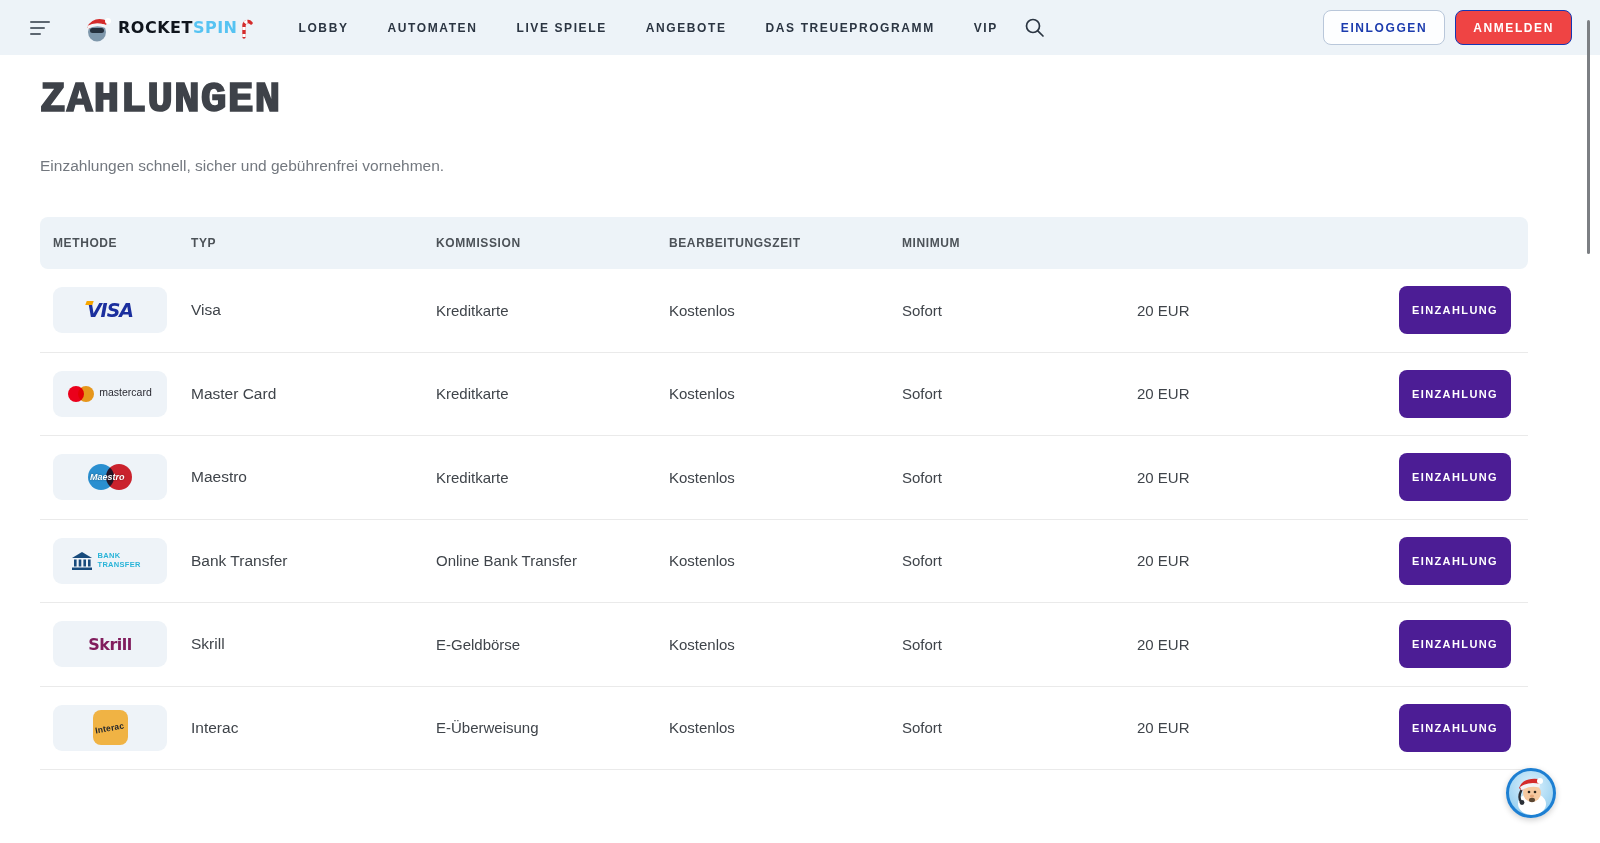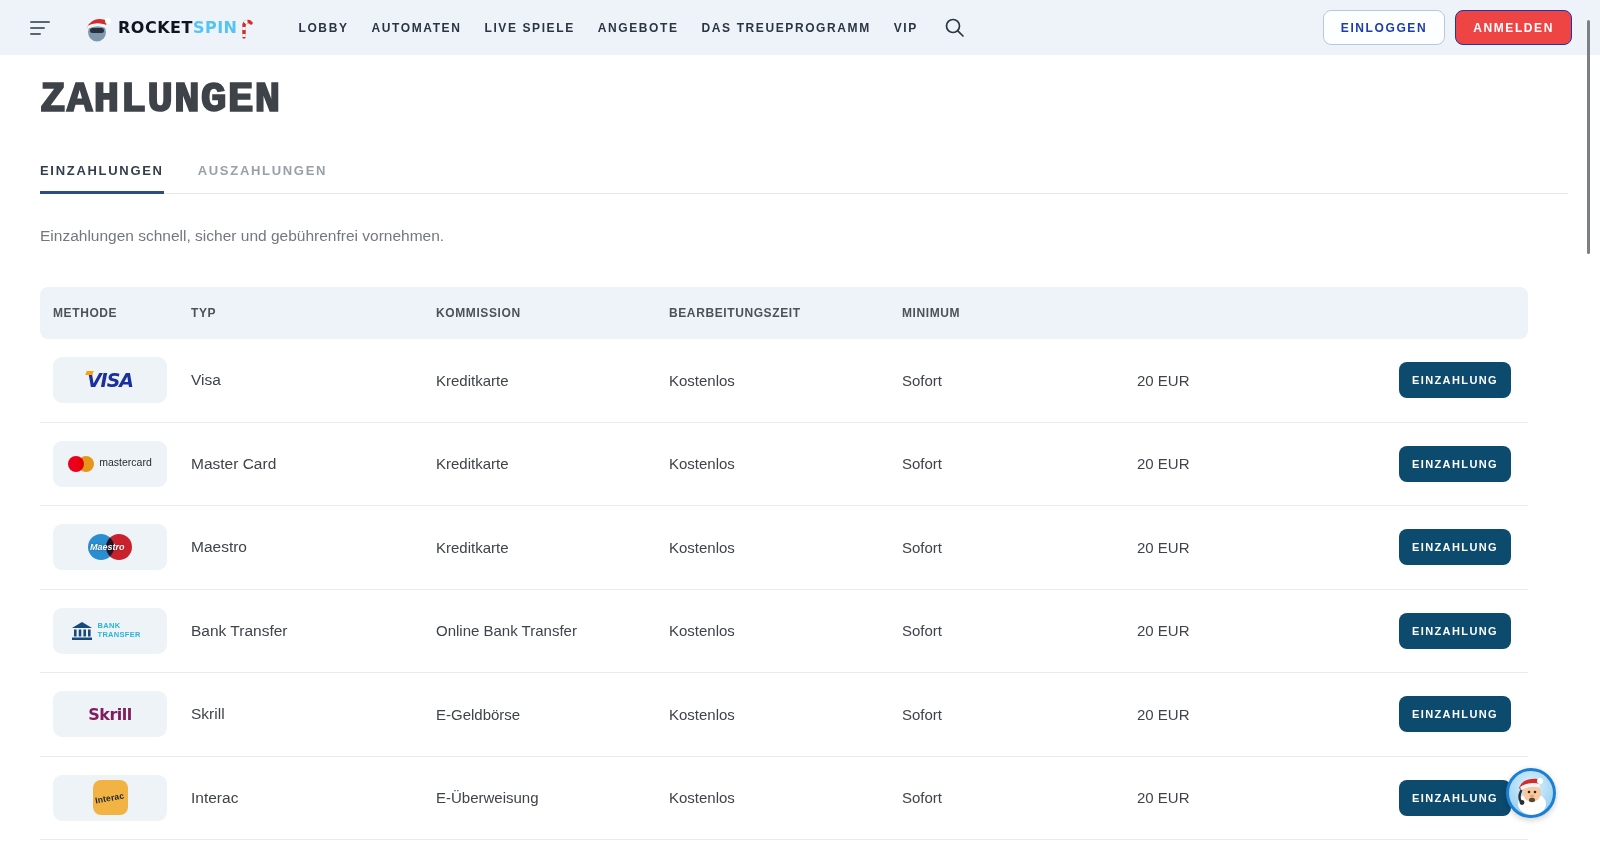--- a/index.html
+++ b/index.html
@@ -19,7 +19,7 @@
   .brand-text { font-size:16px; font-weight:bold; letter-spacing:0.5px; color:#10151d; font-family:"DejaVu Sans", sans-serif; }
   .brand-text .spin { color:#56c3f2; }
 
-  .nav { display:flex; align-items:flex-end; gap:23px; }
+  .nav { display:flex; align-items:flex-end; gap:39px; }
   .nav a { font-size:12px; letter-spacing:1.6px; color:#2b3542; text-decoration:none; font-weight:bold; white-space:nowrap; cursor:pointer; }
   .search-btn { margin-left:26px; cursor:pointer; display:flex; align-items:center; }
 

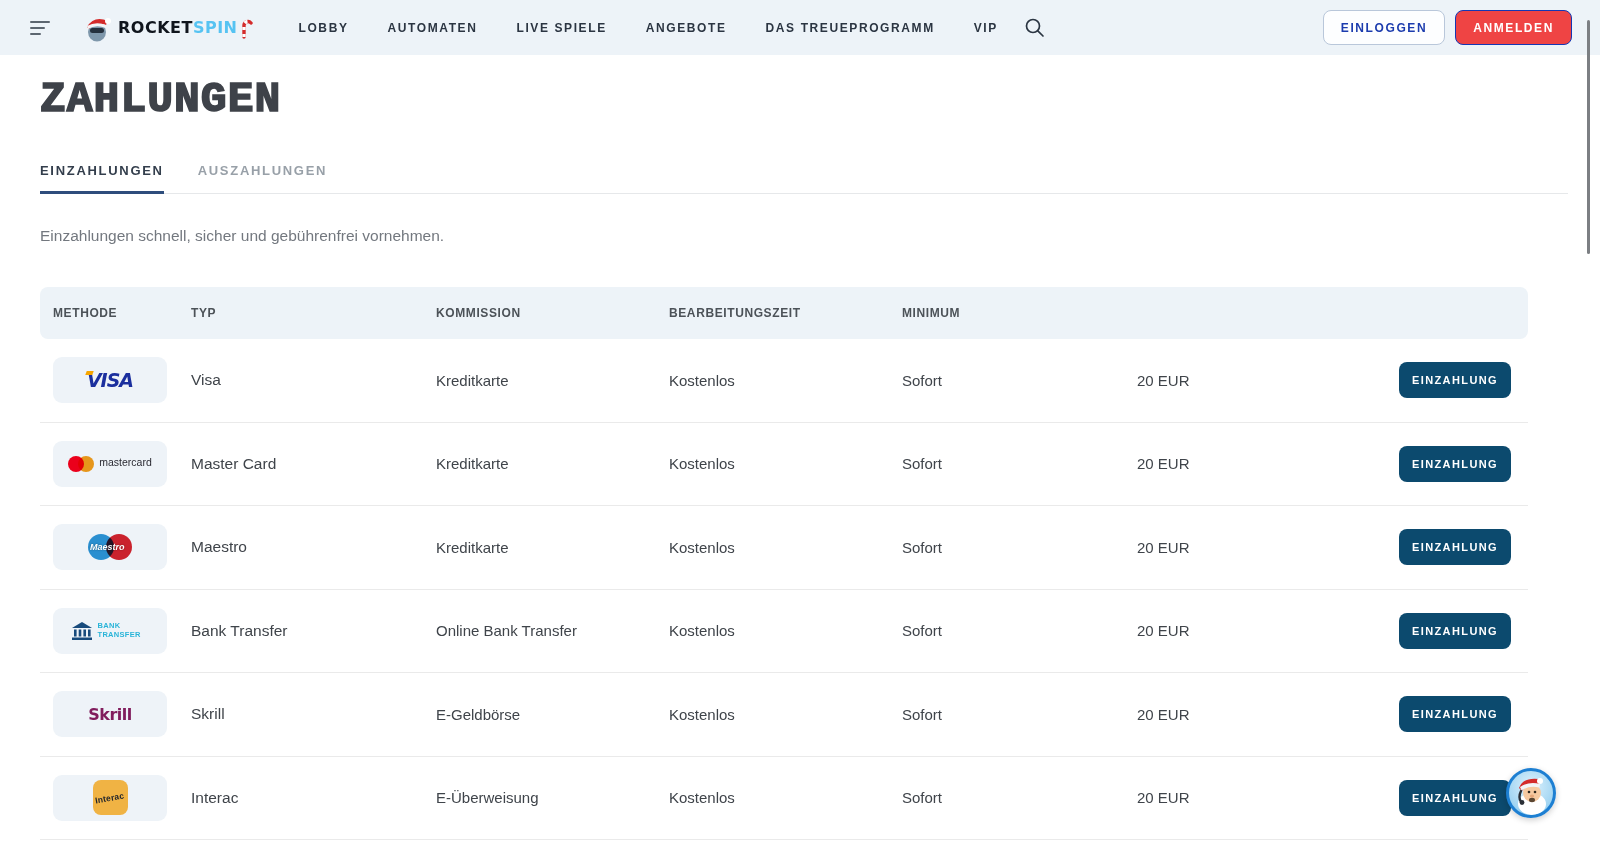--- a/index.html
+++ b/index.html
@@ -143,10 +143,6 @@
   <main class="content">
     <h1 class="title">ZAHLUNGEN</h1>
 
-    <div class="tabs">
-      <div class="tab active">EINZAHLUNGEN</div>
-      <div class="tab">AUSZAHLUNGEN</div>
-    </div>
 
     <p class="desc">Einzahlungen schnell, sicher und gebührenfrei vornehmen.</p>
 

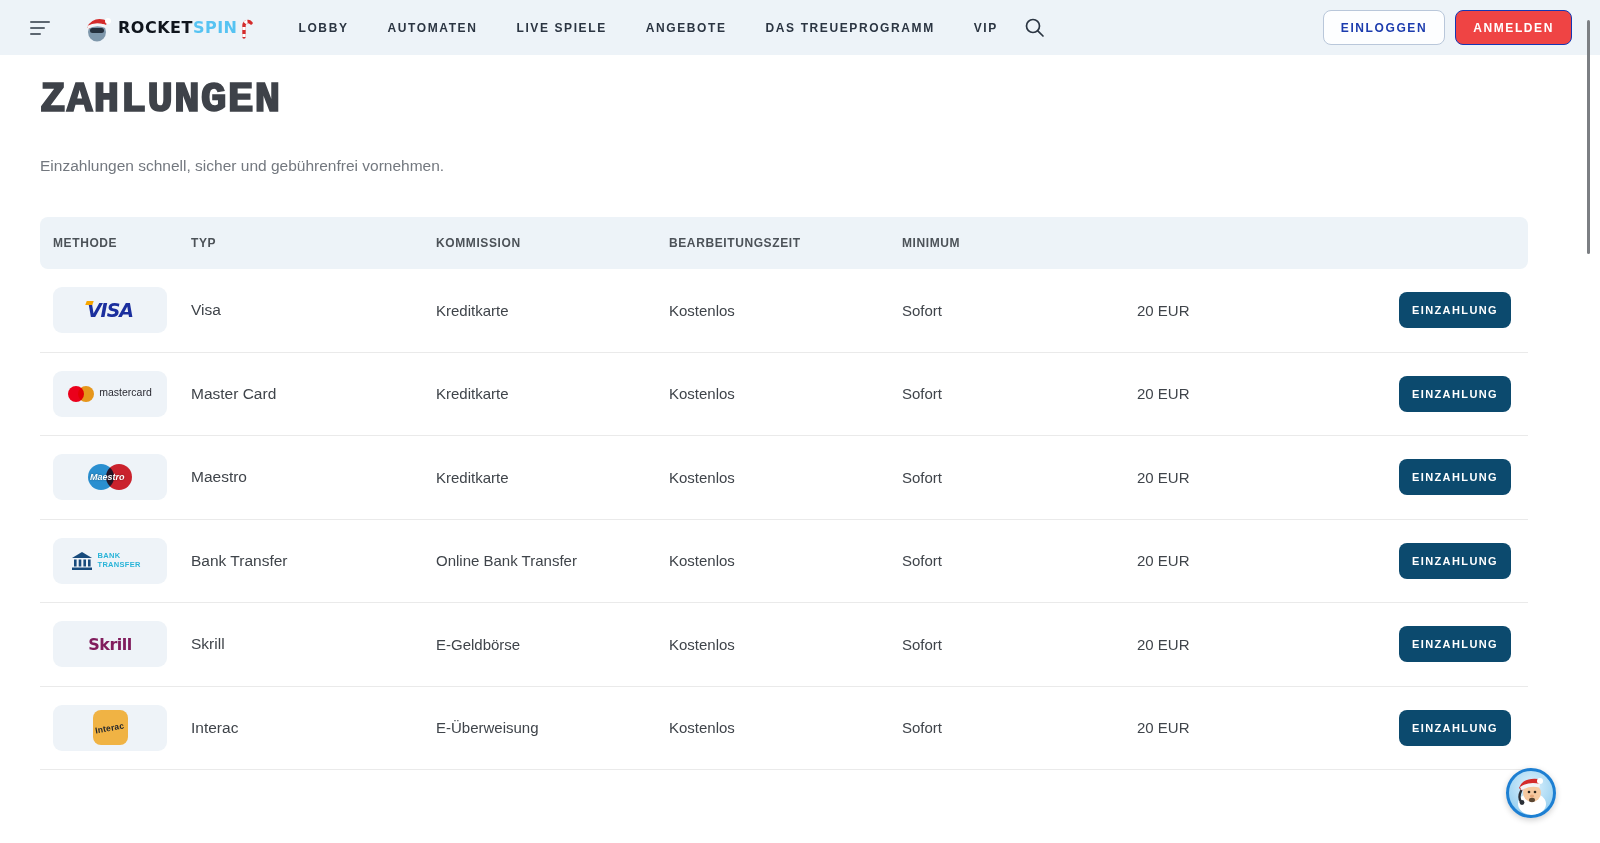--- a/index.html
+++ b/index.html
@@ -51,7 +51,7 @@
 
   .tile { width:114px; height:46px; background:#eef3f8; border-radius:9px; display:flex; align-items:center; justify-content:center; overflow:hidden; }
 
-  .pay-btn { width:112px; height:36px; background:#0c4a6e; border:none; border-radius:8px; color:#fff;
+  .pay-btn { width:112px; height:48px; background:#4c1d95; border:none; border-radius:8px; color:#fff;
              font-size:11px; font-weight:bold; letter-spacing:1.4px; cursor:pointer; font-family:"Liberation Sans", sans-serif; }
 
   

